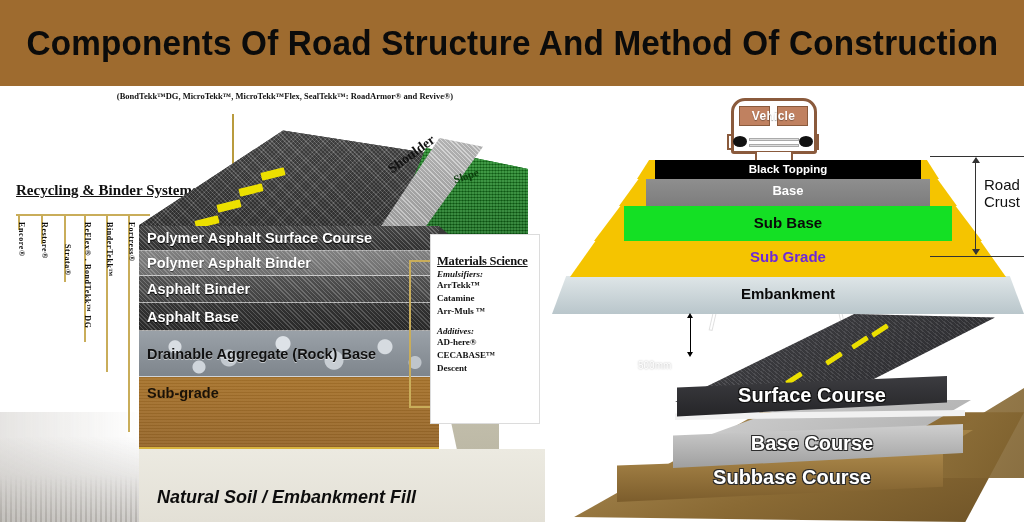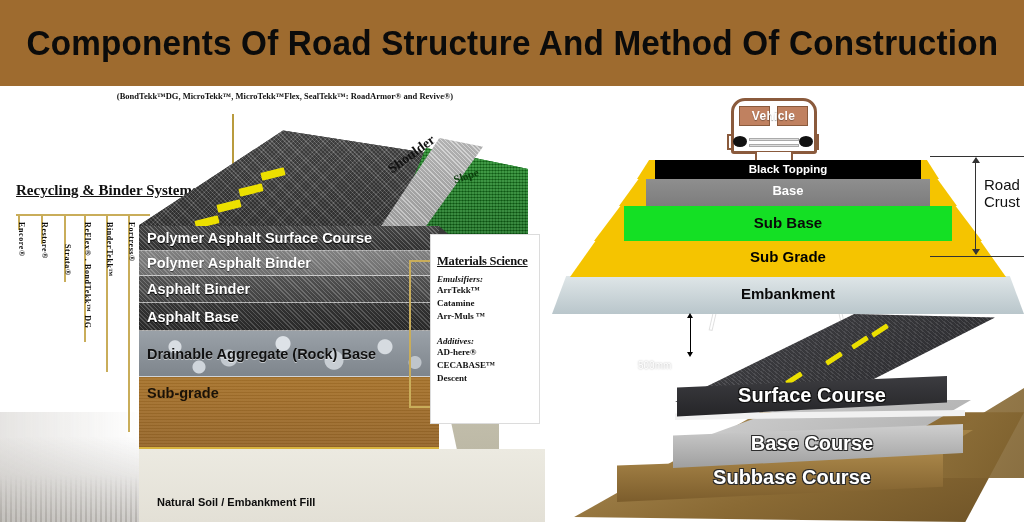--- a/index.html
+++ b/index.html
@@ -307,7 +307,7 @@
   .lbl-black { top: 4px; font-size: 11.5px; color: #fff; text-shadow: 0 0 2px #000; }
   .lbl-base { top: 6px; font-size: 13px; color: #fff; }
   .lbl-subbase { top: 10px; font-size: 15px; color: #0a0a0a; }
-  .lbl-subgrade { top: 9px; font-size: 15px; color: #000000; }
+  .lbl-subgrade { top: 9px; font-size: 15px; color: #6d28d9; }
   .lbl-embank { top: 10px; font-size: 15px; color: #0a0a0a; }
 
   .mm-label {

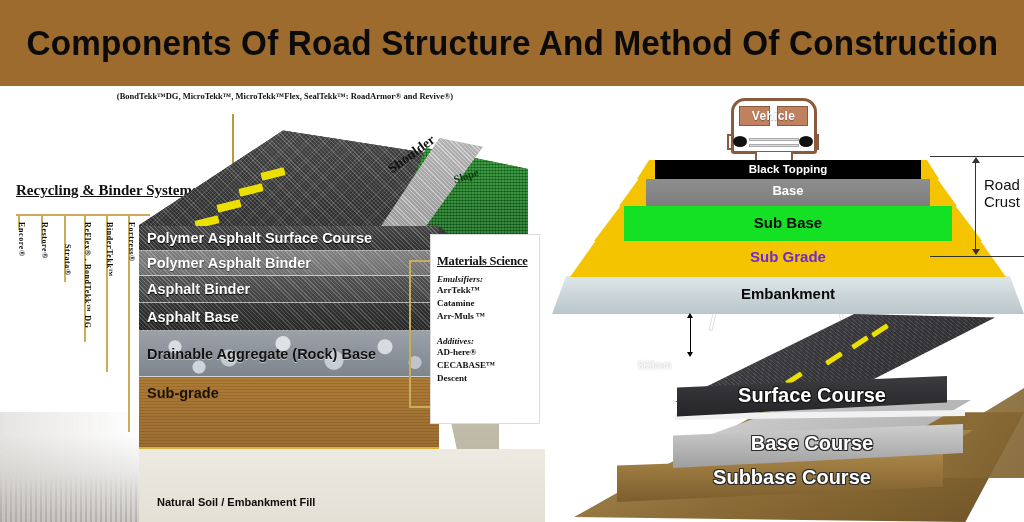--- a/index.html
+++ b/index.html
@@ -203,7 +203,7 @@
     font-size: 12.5px; font-weight: bold; color: #111;
     text-decoration: underline; white-space: nowrap; letter-spacing: -.2px; margin-top: 15px;
   }
-  .mat-group { font-size: 9px; font-style: italic; font-weight: bold; color: #111; margin-top: 5px; }
+  .mat-group { font-size: 9px; font-style: italic; font-weight: bold; color: #111; }
   .mat-item { font-size: 9px; font-weight: bold; color: #111; line-height: 1.45; white-space: nowrap; }
   .mat-gap { height: 8px; }
   .mat-arrow {

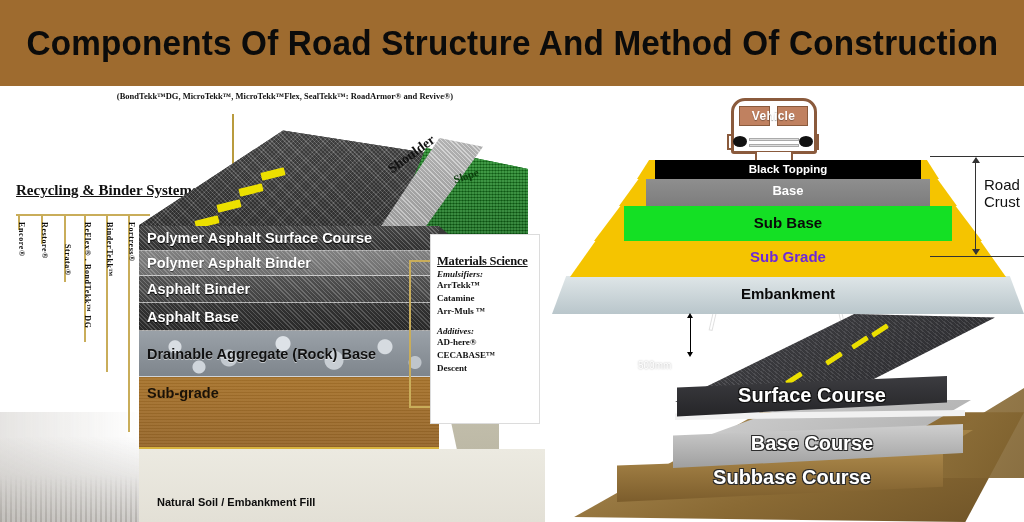--- a/index.html
+++ b/index.html
@@ -181,7 +181,7 @@
     background: linear-gradient(#eceae1, #e3e0d6);
     display: flex; align-items: flex-end; padding: 0 0 14px 10px;
   }
-  .soil-band .layer-lbl { color: #0d0d0d; font-size: 11px; }
+  .soil-band .layer-lbl { color: #0d0d0d; font-size: 18px; font-style: italic; }
   .subgrade-wedge {
     position: absolute; left: 439px; top: 280px; width: 60px; height: 84px;
     background: linear-gradient(#c8c4b2, #bdb9a6);

